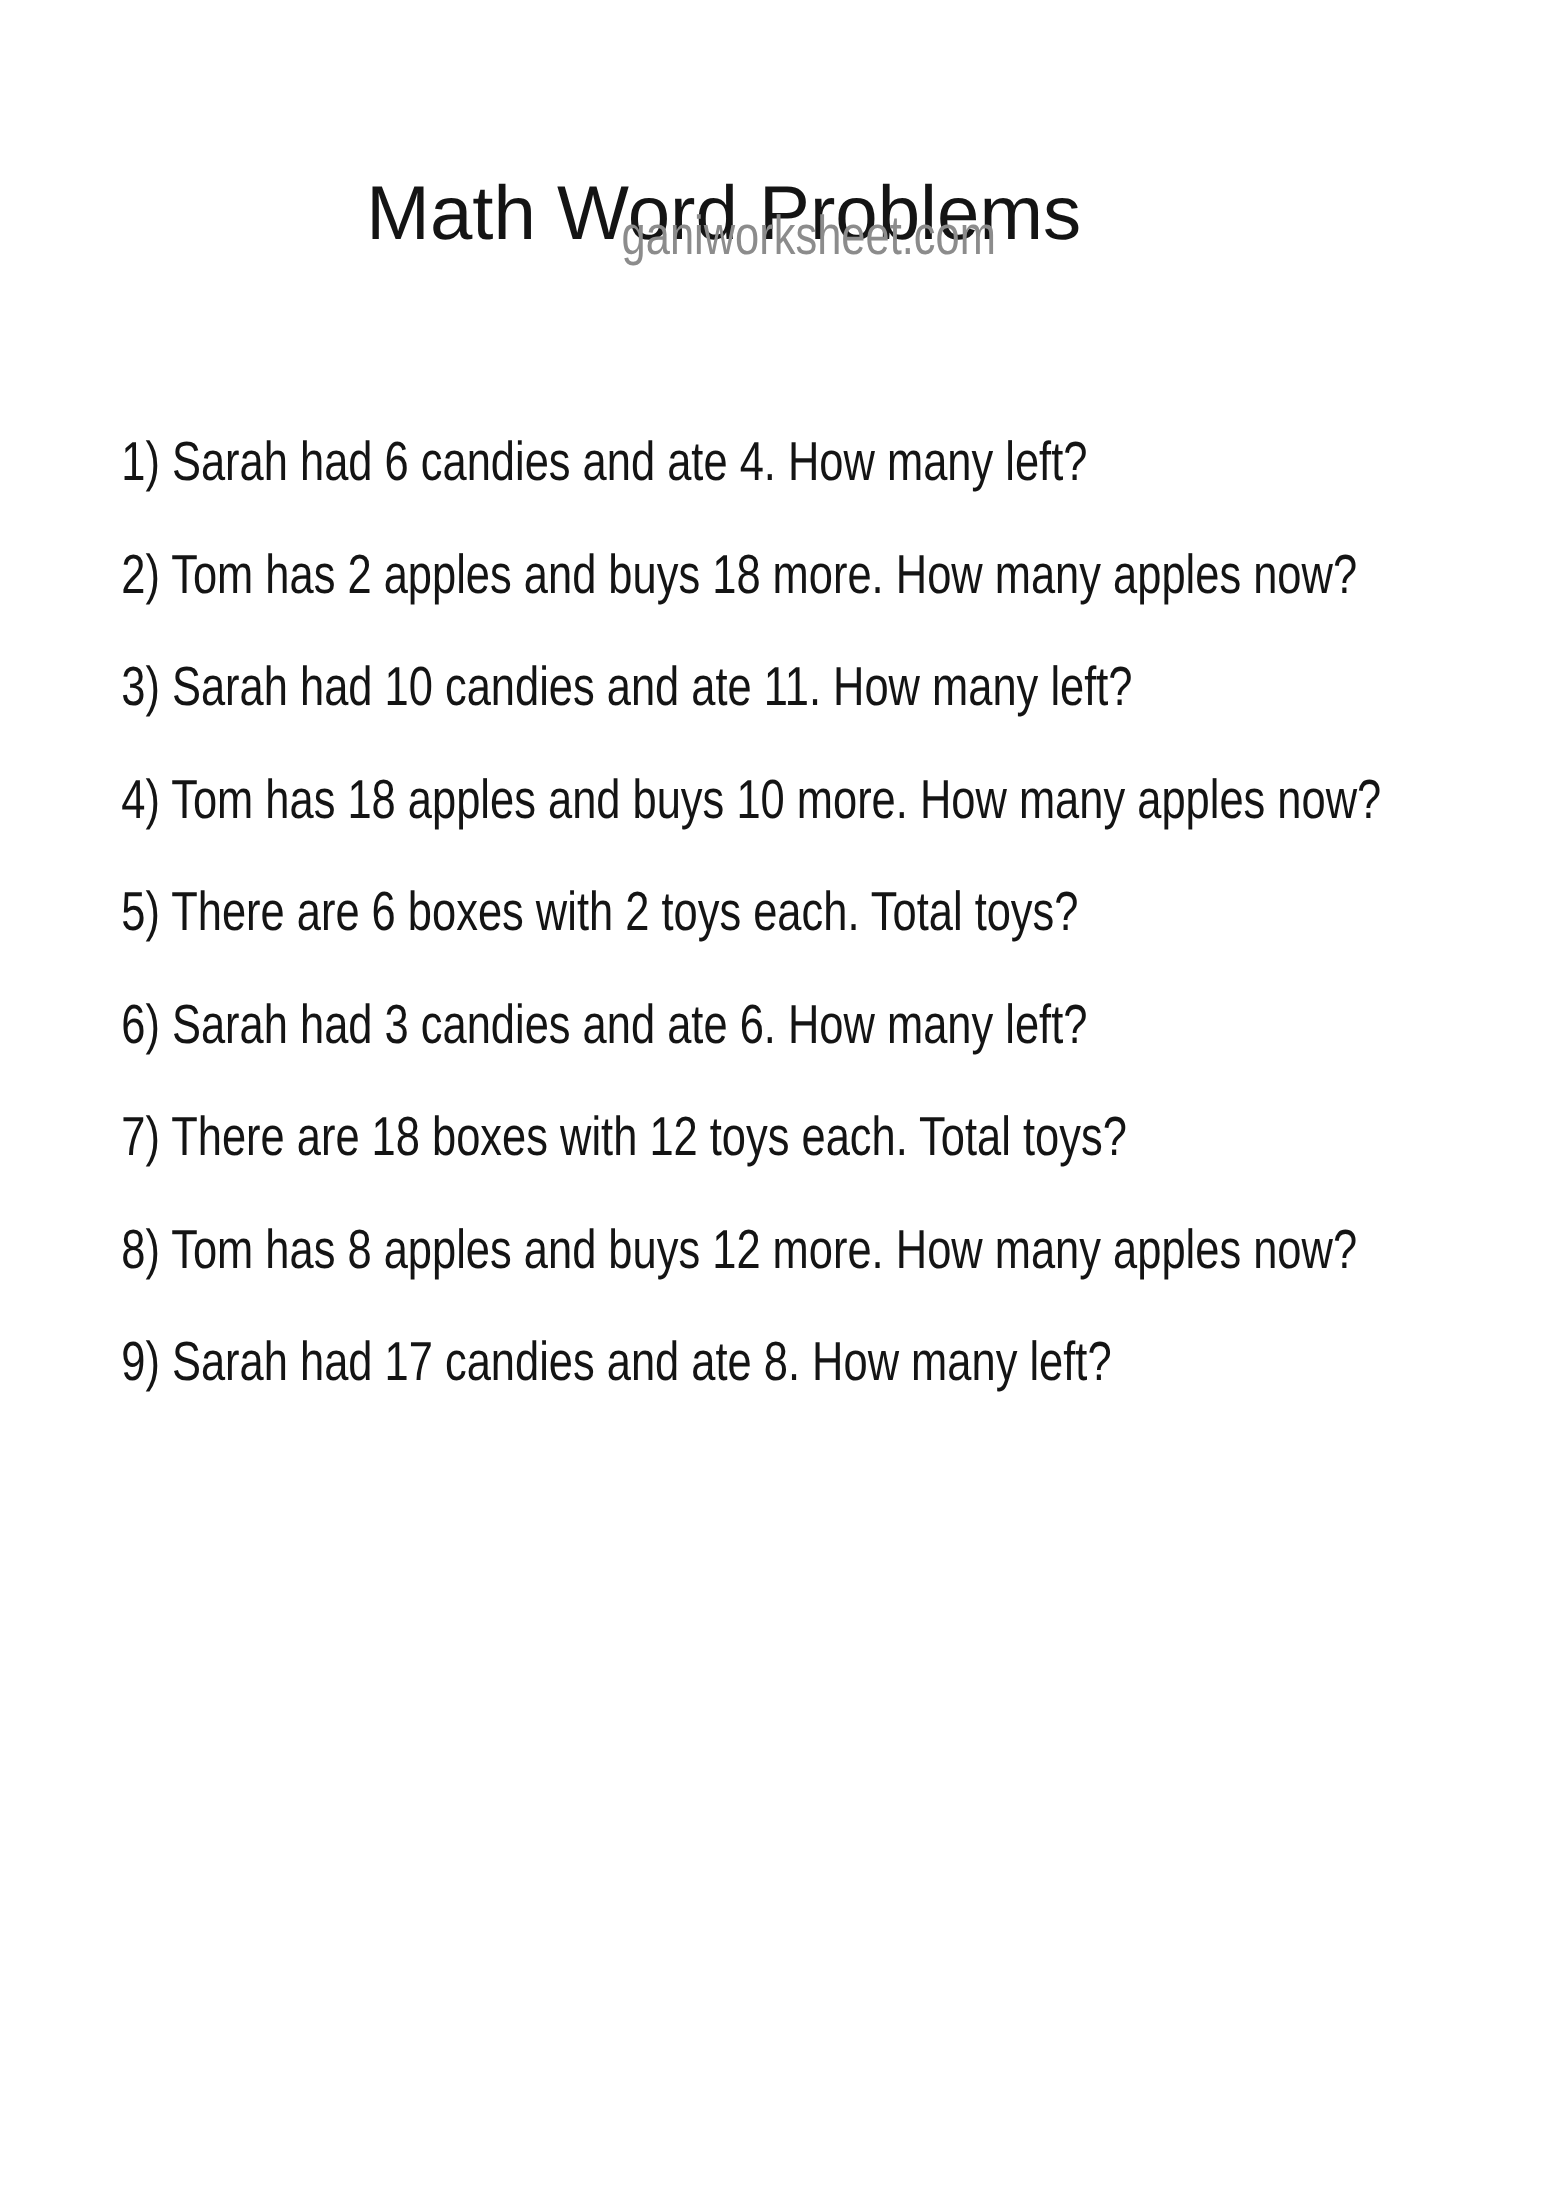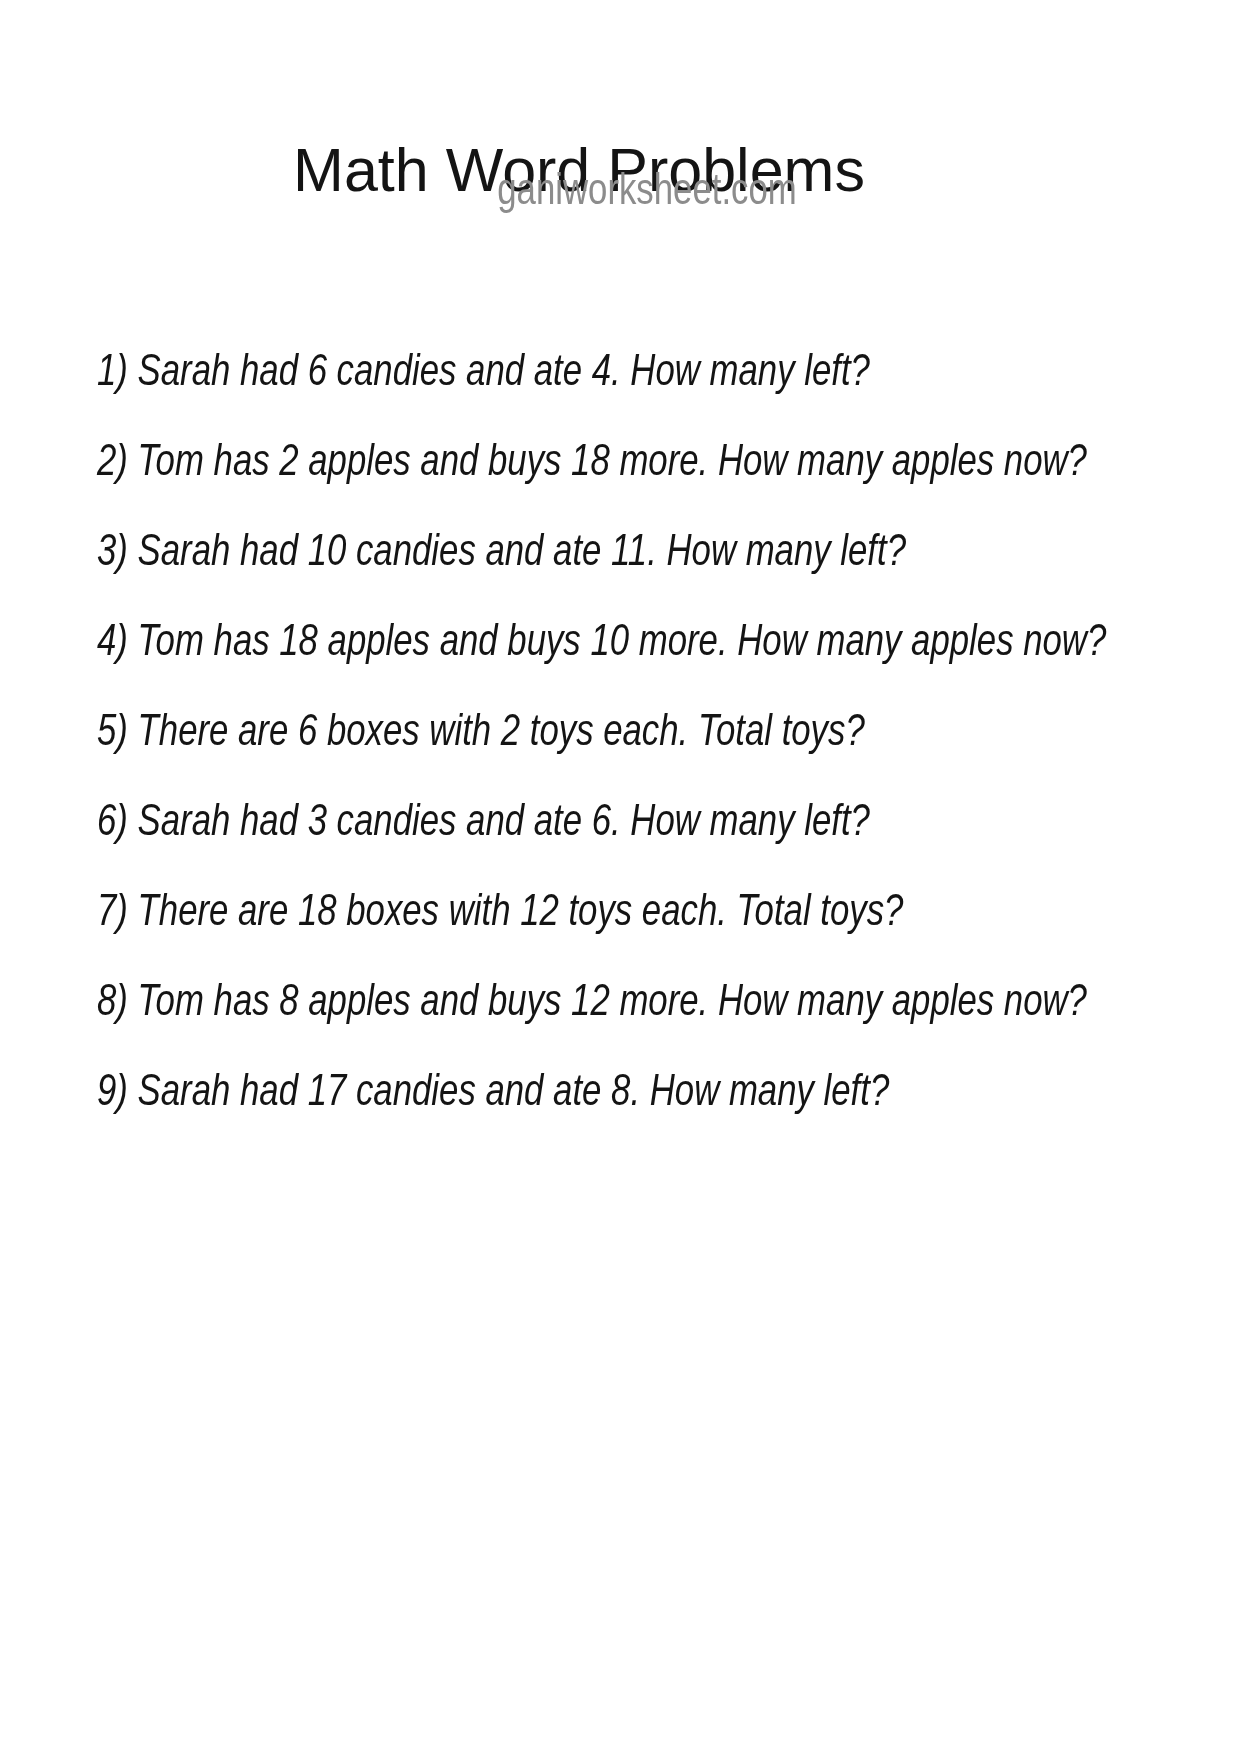--- a/index.html
+++ b/index.html
@@ -47,7 +47,6 @@
     top: 325px;
     left: 97px;
     right: 0;
-    font-style: italic;
   }
   .problem {
     margin: 0;

